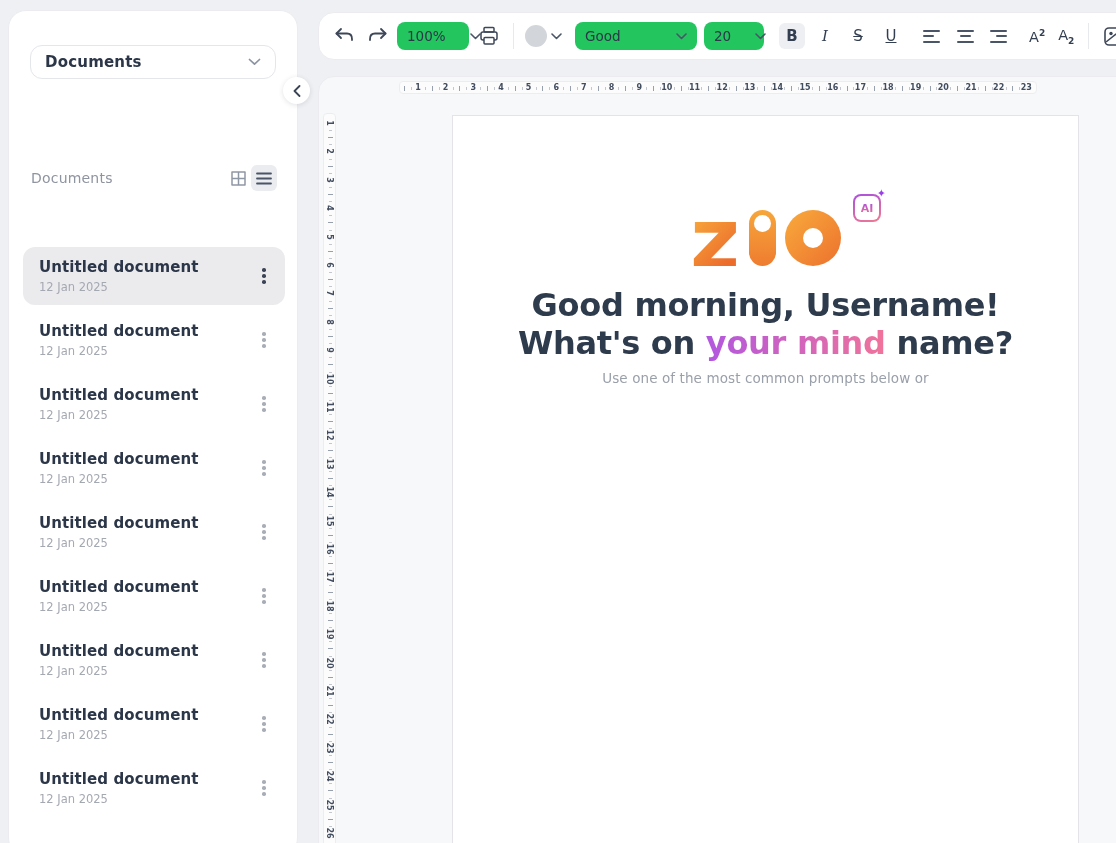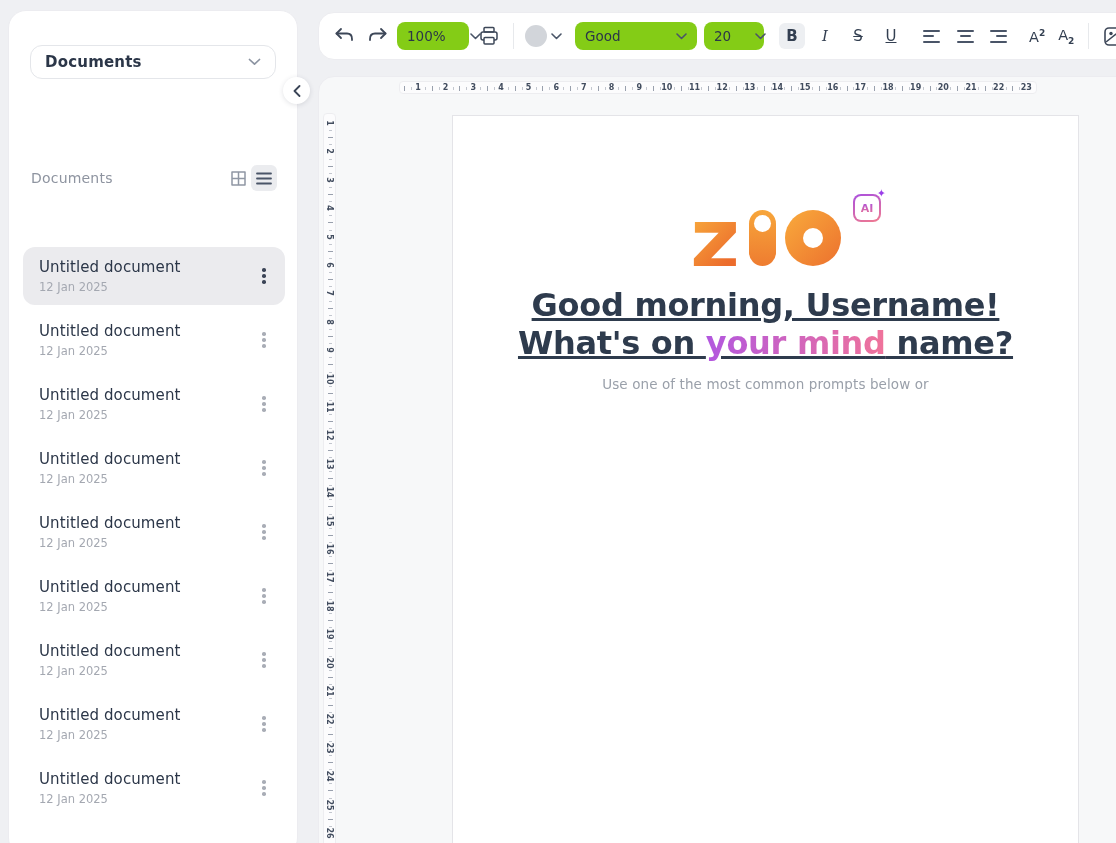--- a/index.html
+++ b/index.html
@@ -69,7 +69,7 @@
   }
   .tb-icon { width:26px; height:26px; display:flex; align-items:center; justify-content:center; cursor:pointer; flex:none; }
   .pill {
-    background:#84cc16; border-radius:8px; height:28px; display:flex; align-items:center;
+    background:#22c55e; border-radius:8px; height:28px; display:flex; align-items:center;
     padding:0 10px; font-size:13.5px; font-weight:500; color:#2b3648; cursor:pointer; flex:none;
     justify-content:space-between; gap:24px;
   }

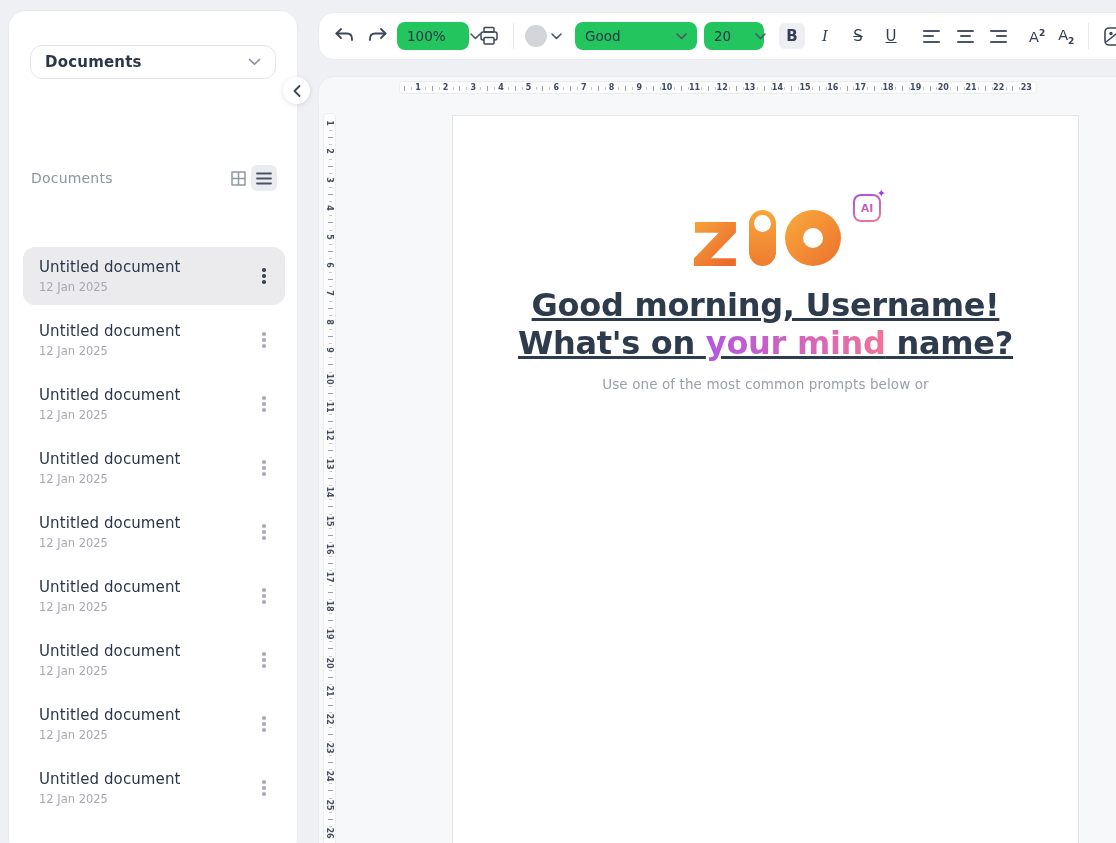--- a/index.html
+++ b/index.html
@@ -55,7 +55,7 @@
   }
   .doc-item.selected { background:#ebebee; }
   .doc-item .txt { flex:1; }
-  .doc-item .title { font-size:15px; font-weight:400; color:#2b3648; letter-spacing:.1px; }
+  .doc-item .title { font-size:15px; font-weight:700; color:#2b3648; letter-spacing:.1px; }
   .doc-item .date { font-size:11.5px; color:#a4a8b1; margin-top:4px; }
   .kebab { width:18px; height:24px; display:flex; flex-direction:column; align-items:center; justify-content:center; gap:2.5px; cursor:pointer; }
   .kebab i { width:3.5px; height:3.5px; border-radius:50%; background:#a9adb6; }

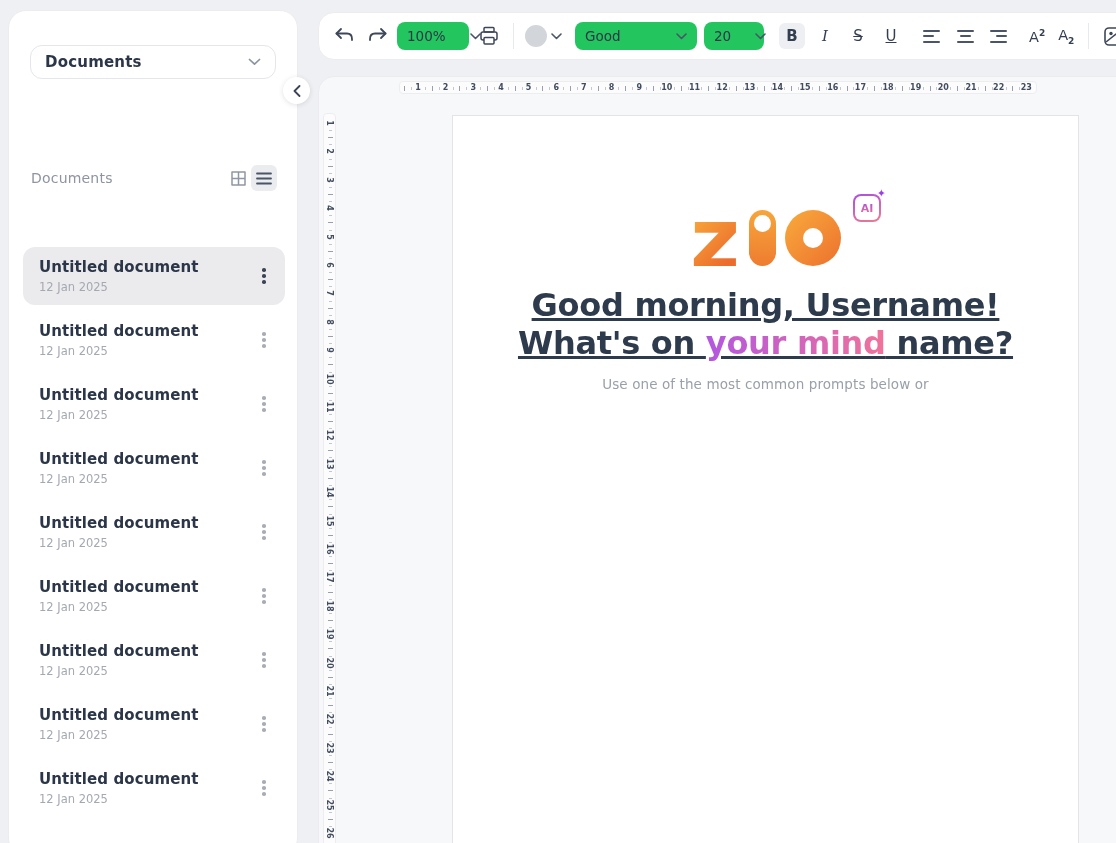--- a/index.html
+++ b/index.html
@@ -144,7 +144,7 @@
   .sparkle { position:absolute; top:-9px; right:-7px; font-size:11px; color:#9b3fe8; font-style:normal; }
 
   
-  .greeting { margin-top:20px; text-align:center; font-weight:700; color:#2e3b4d; font-size:32px; line-height:1.2; letter-spacing:-0.3px;text-decoration:underline; }
+  .greeting { margin-top:20px; text-align:center; font-weight:700; color:#2e3b4d; font-size:32px; line-height:1.2; letter-spacing:-0.3px; }
   .greeting .hl {
     background:linear-gradient(90deg,#b257df,#f0739a);
     -webkit-background-clip:text; background-clip:text; color:transparent;

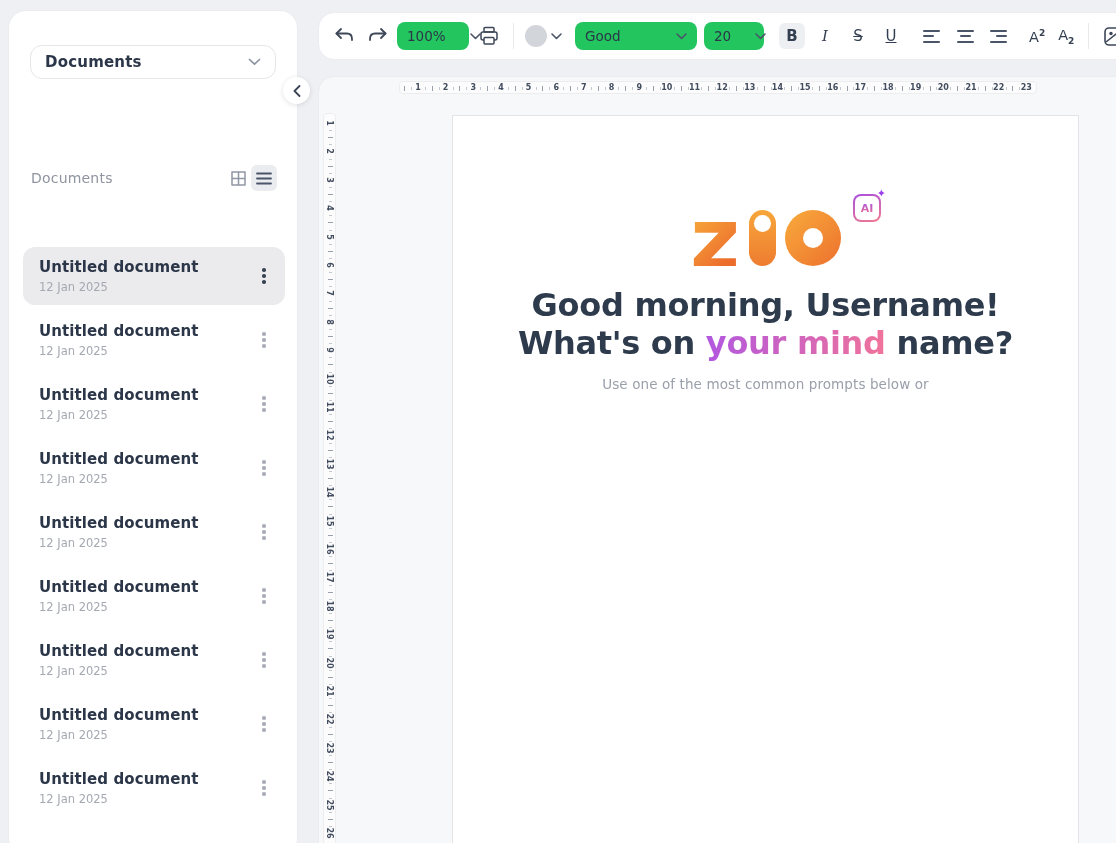--- a/index.html
+++ b/index.html
@@ -149,7 +149,7 @@
     background:linear-gradient(90deg,#b257df,#f0739a);
     -webkit-background-clip:text; background-clip:text; color:transparent;
   }
-  .subtitle { margin-top:13px; text-align:center; font-size:13.5px; color:#9aa0aa; line-height:1.32; letter-spacing:.1px; }
+  .subtitle { margin-top:7px; text-align:center; font-size:13.5px; color:#9aa0aa; line-height:1.32; letter-spacing:.1px; }
 
   .chev { flex:none; }
 </style>

